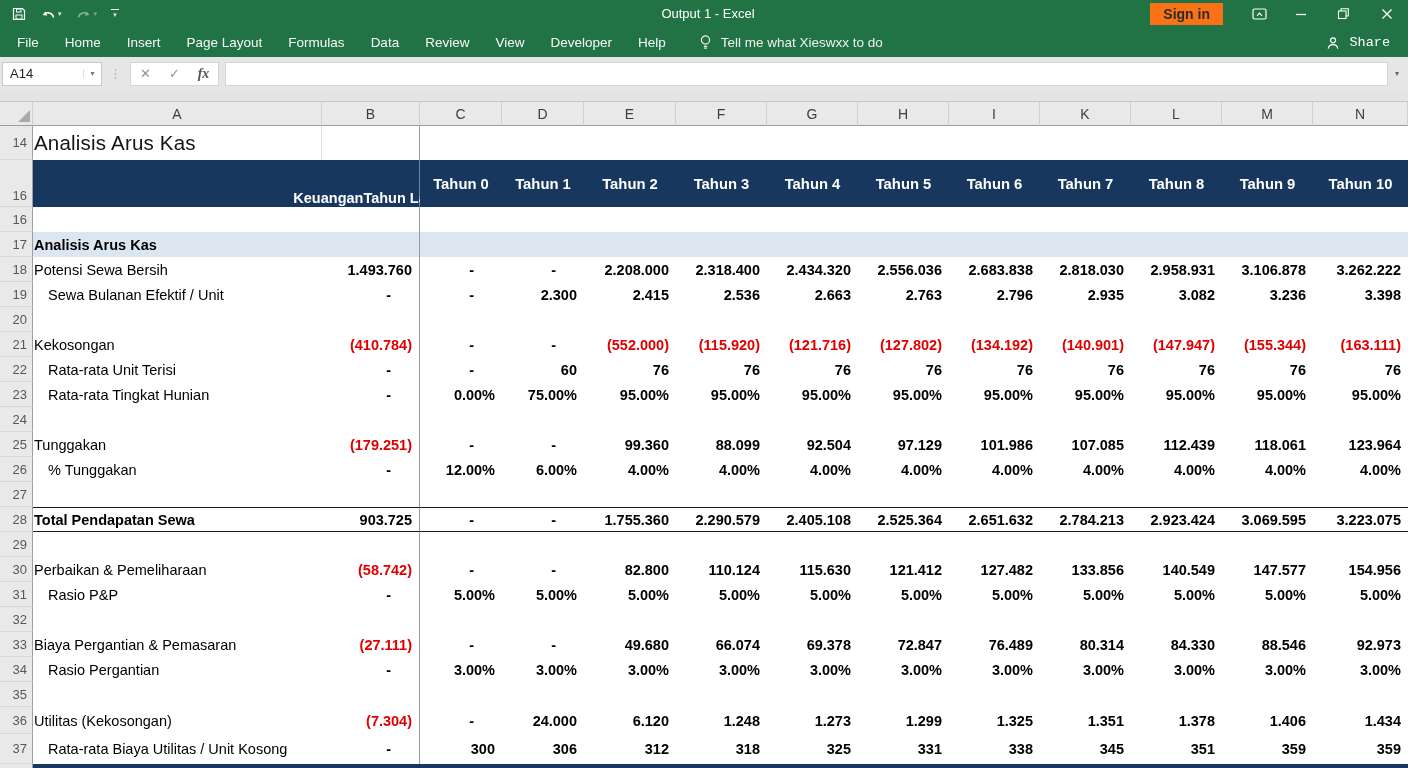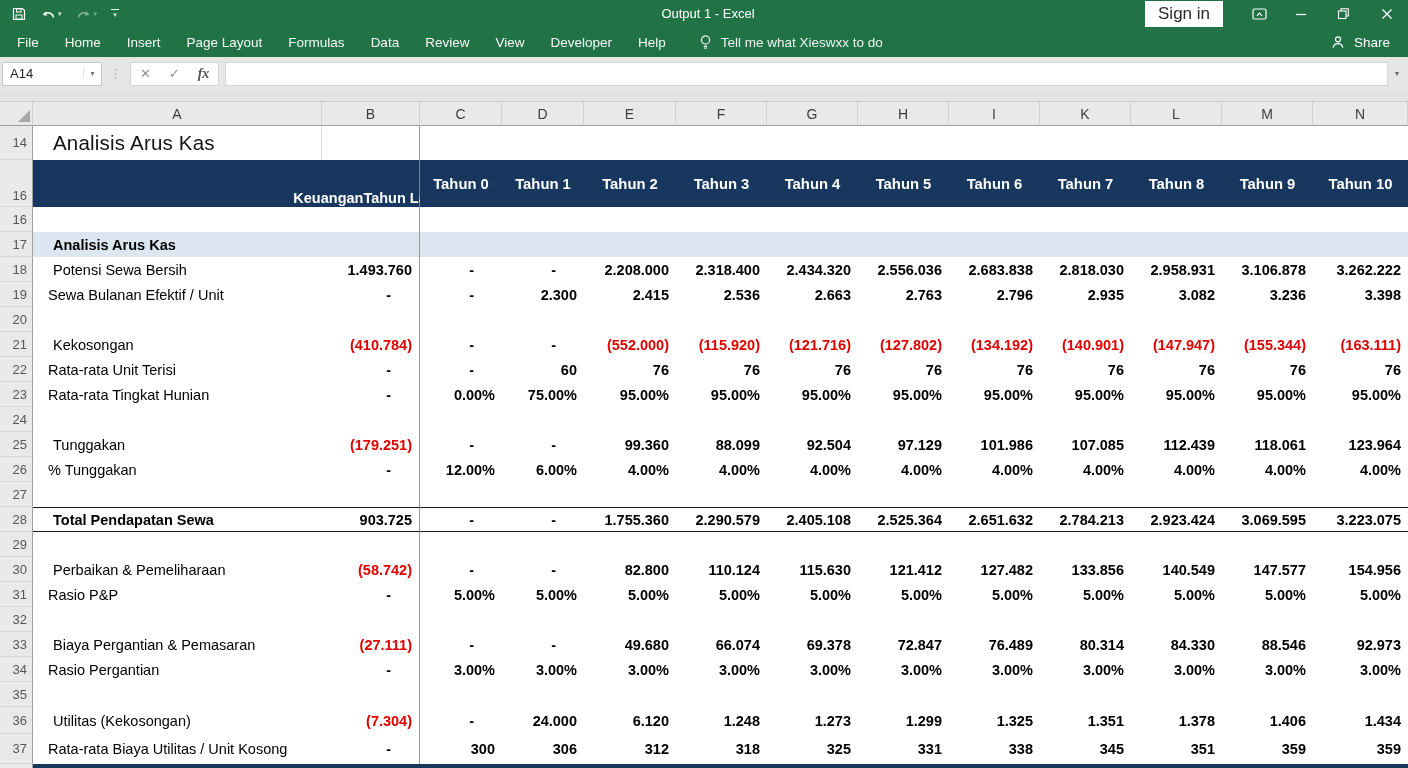--- a/index.html
+++ b/index.html
@@ -24,8 +24,8 @@
   }
   .tb-right{ margin-left:auto; display:flex; align-items:center; height:100%; }
   .signin{
-    background:#ffffff; color:#2b2b2b; font-size:17px; padding:3px 13px;
-    margin-right:16px; cursor:default;
+    background:#f97316; color:#2b2b2b; font-size:14px; padding:3px 13px;
+    margin-right:16px; cursor:default;font-weight:bold;
   }
   .ribopt{ width:40px; height:100%; display:flex; align-items:center; justify-content:center; }
   .winbtn{ width:43px; height:100%; display:flex; align-items:center; justify-content:center; }

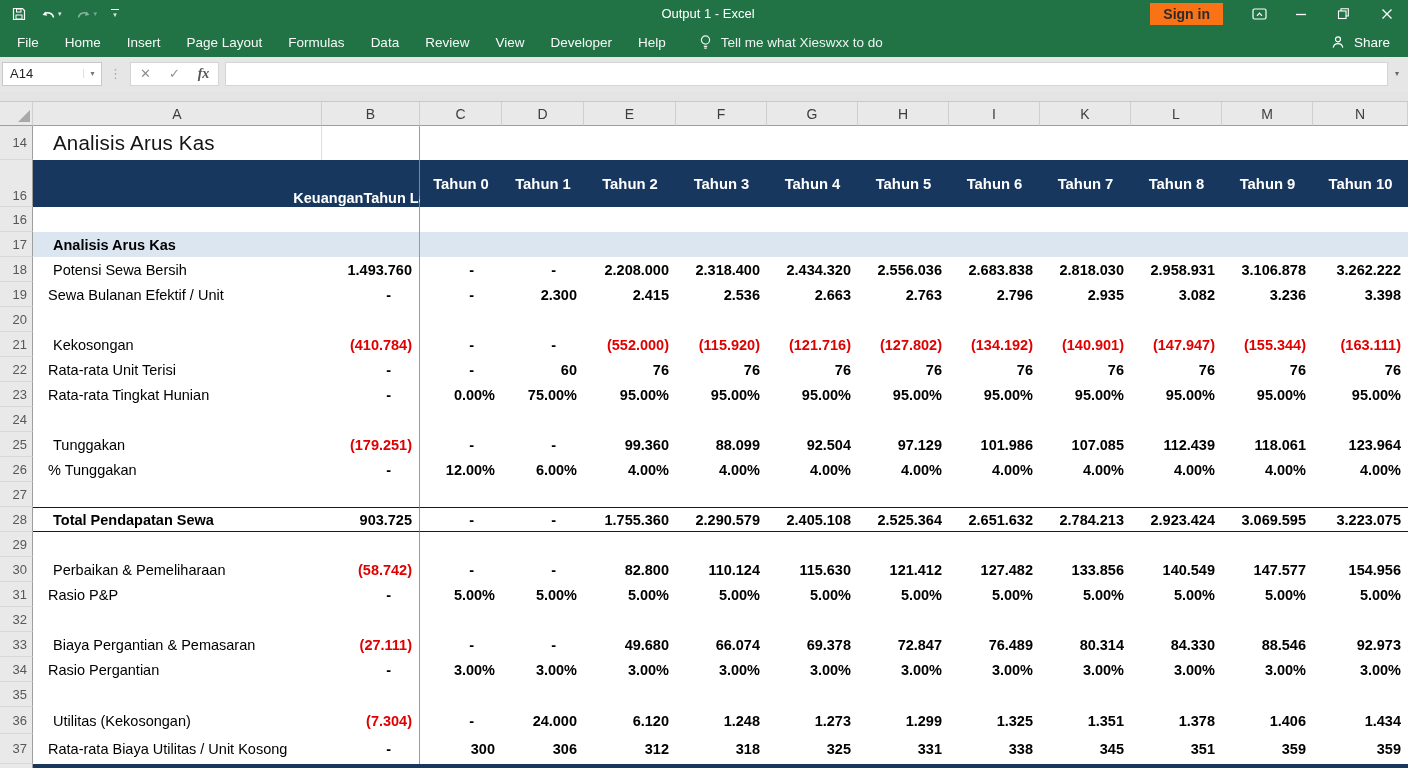--- a/index.html
+++ b/index.html
@@ -36,7 +36,7 @@
   #tabs{ display:flex; align-items:center; height:100%; padding-left:4px; }
   .rtab{ padding:0 13px; font-size:13.5px; height:100%; display:flex; align-items:center; color:rgba(255,255,255,.96); }
   .tellme{ display:flex; align-items:center; gap:9px; margin-left:20px; font-size:13.5px; color:rgba(255,255,255,.92); }
-  .share{ margin-left:auto; margin-right:18px; display:flex; align-items:flex-start; gap:9px; font-size:13.5px; }
+  .share{ margin-left:auto; margin-right:18px; display:flex; align-items:flex-end; gap:9px; font-size:13.5px;font-family:Liberation Mono, monospace; }
   
   .formula-row{
     height:35px; background:#E6E6E6; display:flex; align-items:center; padding:4px 2px 6px 2px;

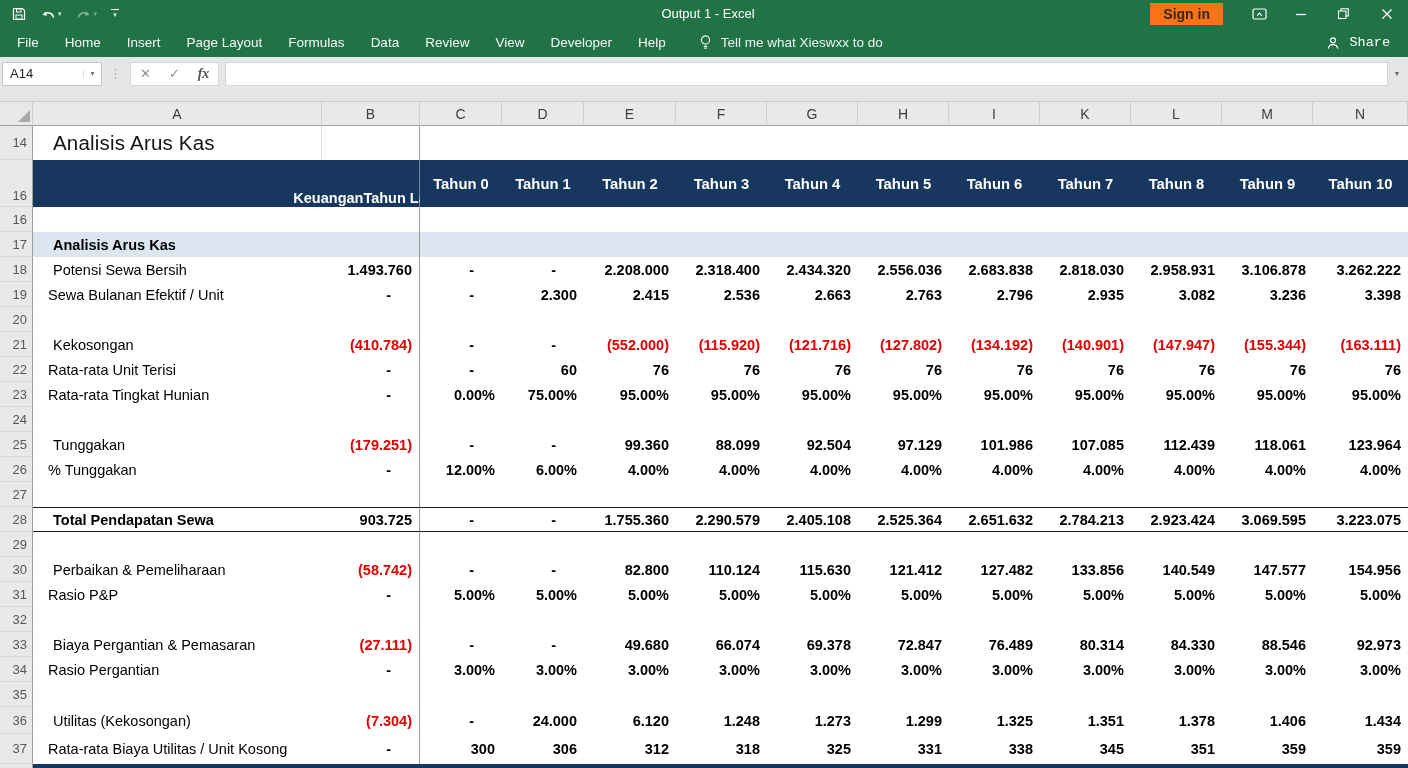--- a/index.html
+++ b/index.html
@@ -80,7 +80,7 @@
   }
   .cell.dash{ padding-right:28px; }
   .cell.neg{ color:var(--neg); }
-  .label-cell{ justify-content:flex-start; padding-left:20px; font-weight:400; }
+  .label-cell{ justify-content:flex-start; padding-left:1px; font-weight:400; }
   .label-cell.ind{ padding-left:15px; }
   .bsep{ border-right:1px solid #9B9B9B; }
   

